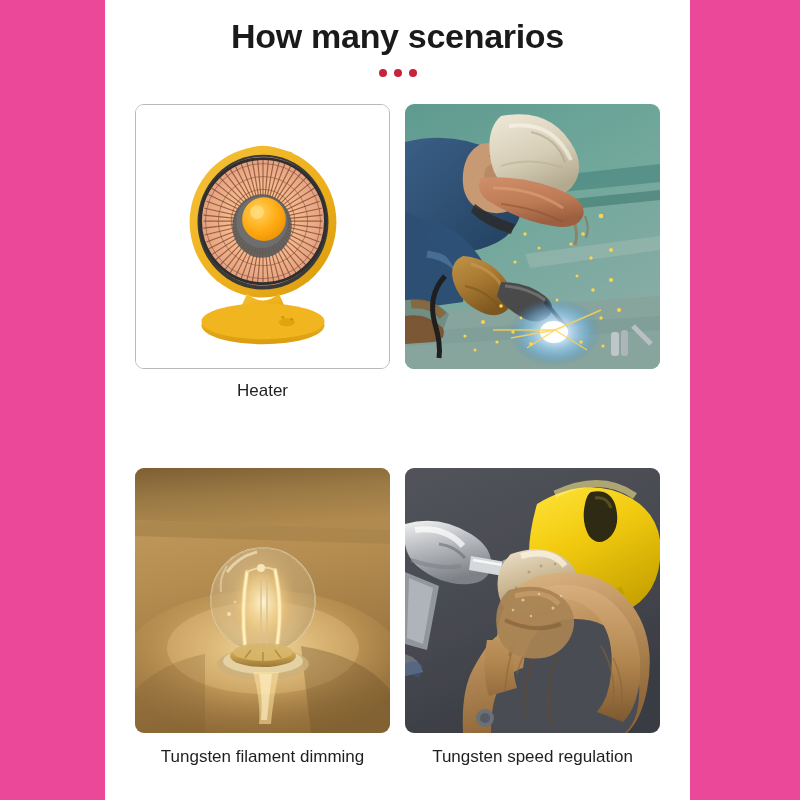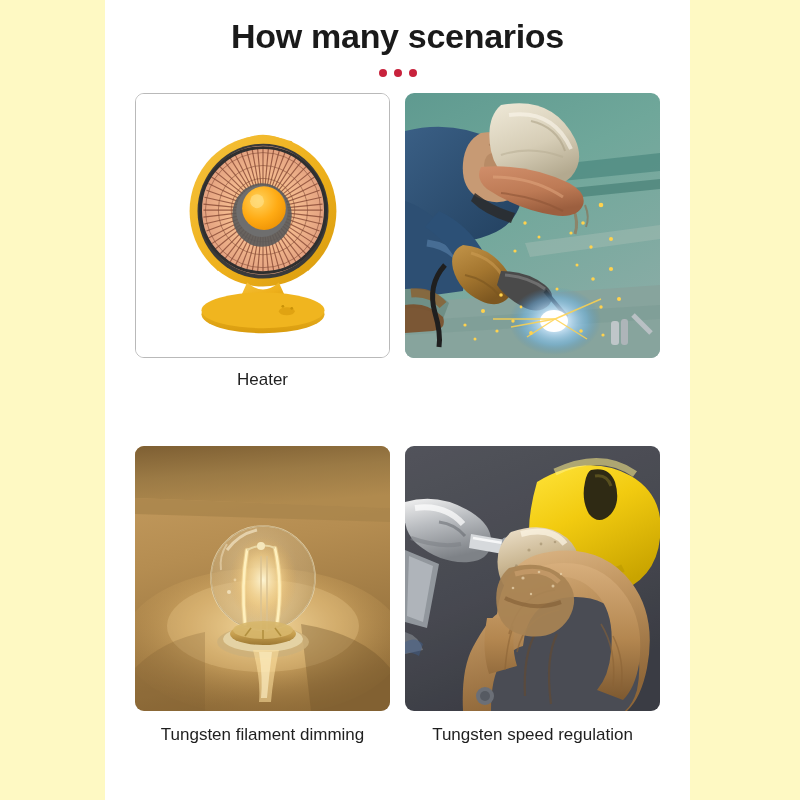--- a/index.html
+++ b/index.html
@@ -15,7 +15,7 @@
   #page {
     position: relative;
     width: 800px; height: 800px;
-    background: #fef9c3;
+    background: #ec4899;
   }
   #content {
     position: absolute;

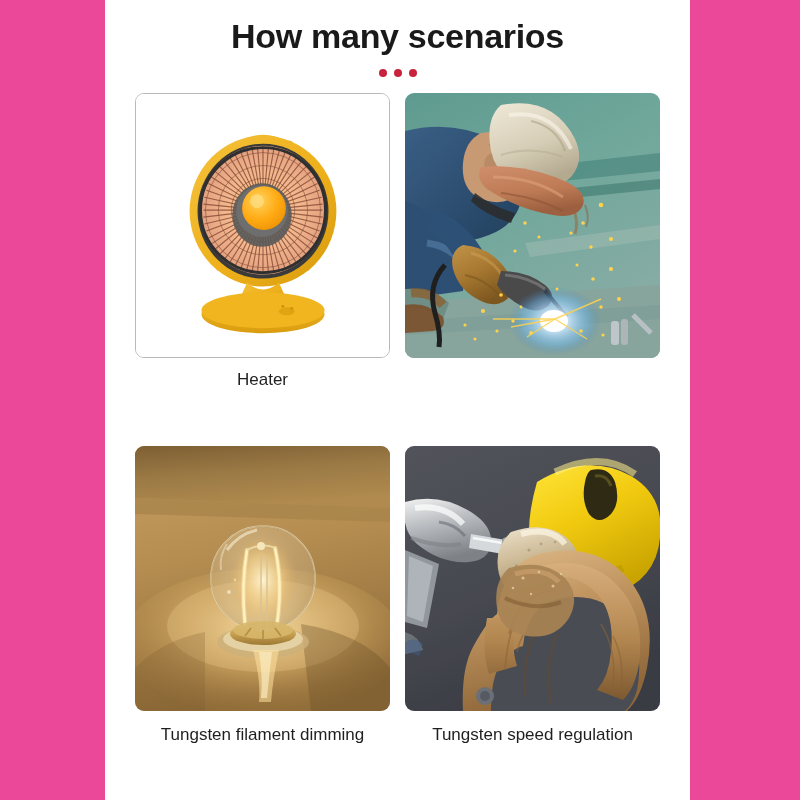--- a/index.html
+++ b/index.html
@@ -51,7 +51,7 @@
   }
   
   .grid {
-    margin-top: 16px;
+    margin-top: 27px;
     display: flex;
     flex-wrap: wrap;
     column-gap: 15px;

